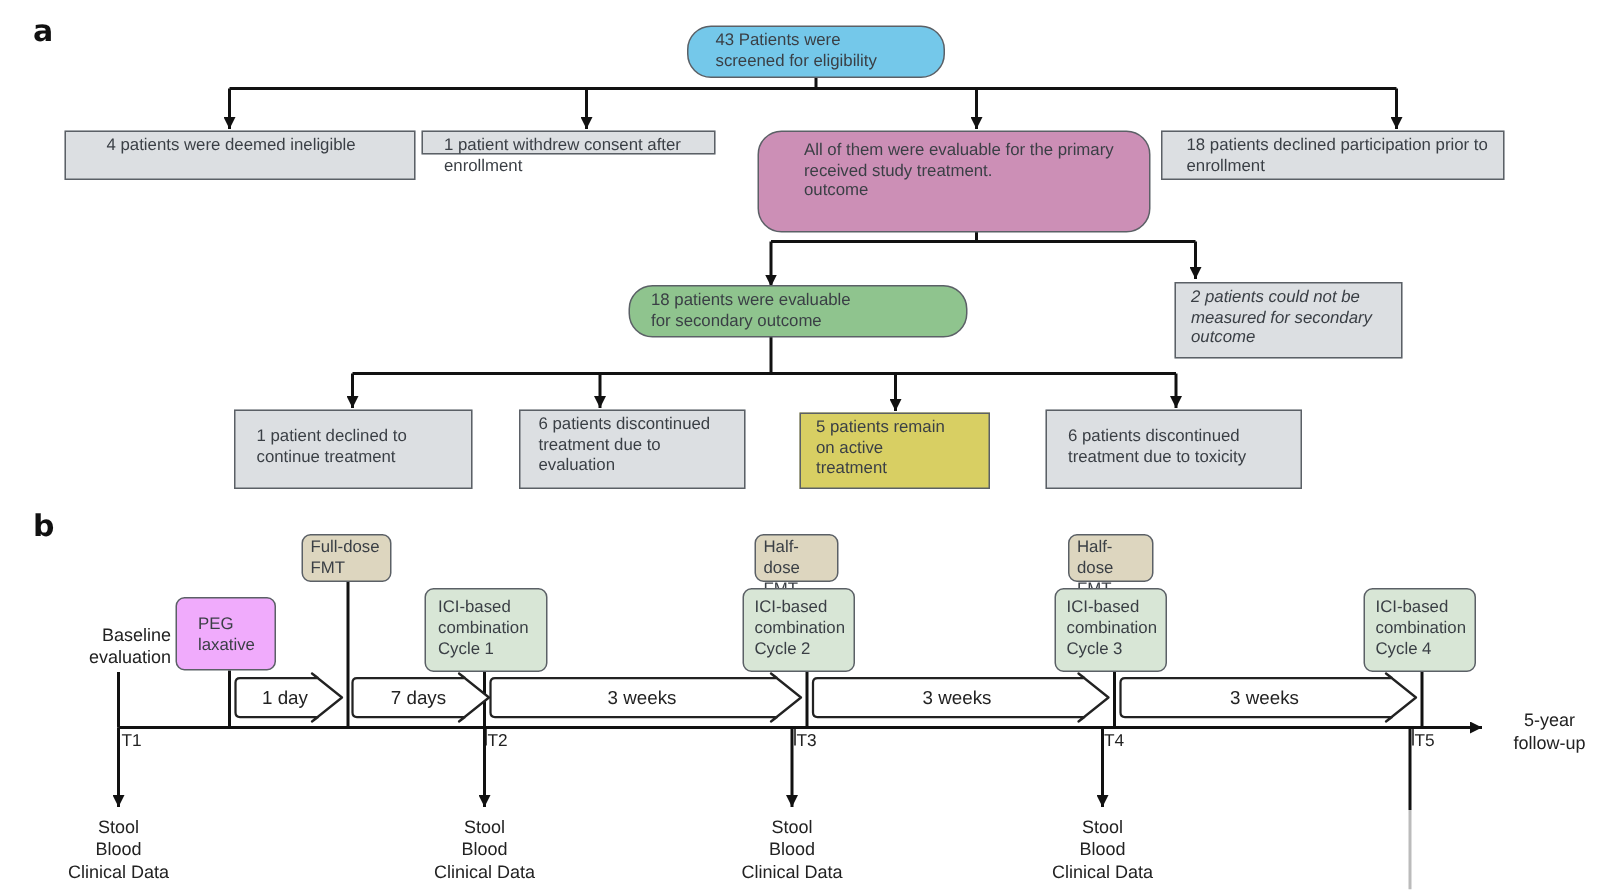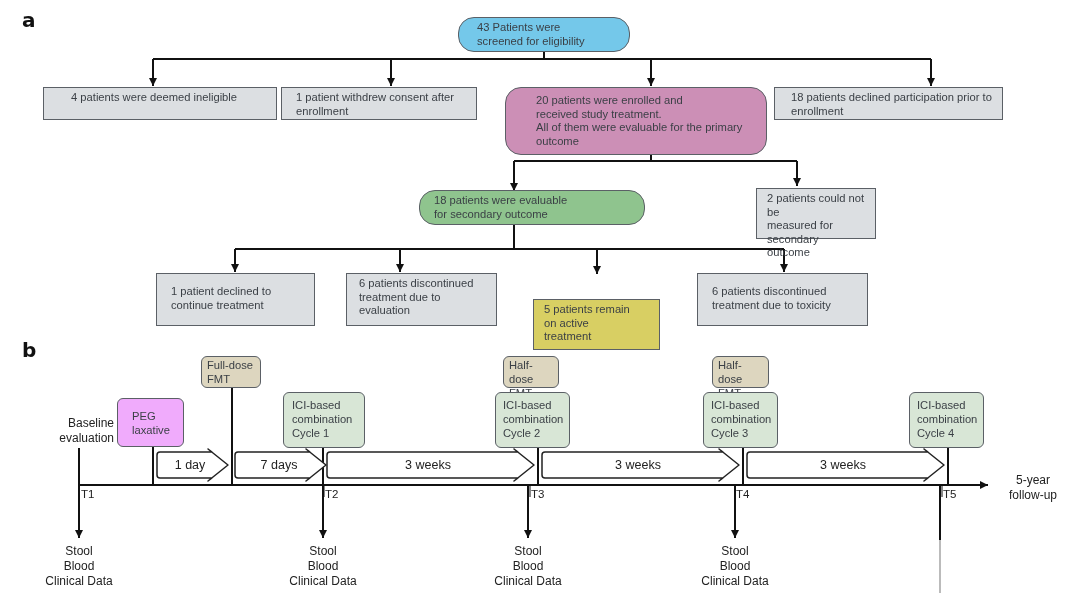--- a/index.html
+++ b/index.html
@@ -93,7 +93,7 @@
 <div class="abs box gray" style="left:43px;top:87px;width:234px;height:33px;padding-left:27px;">
   <div>4 patients were deemed ineligible</div>
 </div>
-<div class="abs box gray" style="left:281px;top:87px;width:196px;height:33px;padding-left:14px;">
+<div class="abs box gray" style="left:281px;top:87px;width:196px;height:16px;padding-left:14px;">
   <div>1 patient withdrew consent after</div>
   <div>enrollment</div>
 </div>

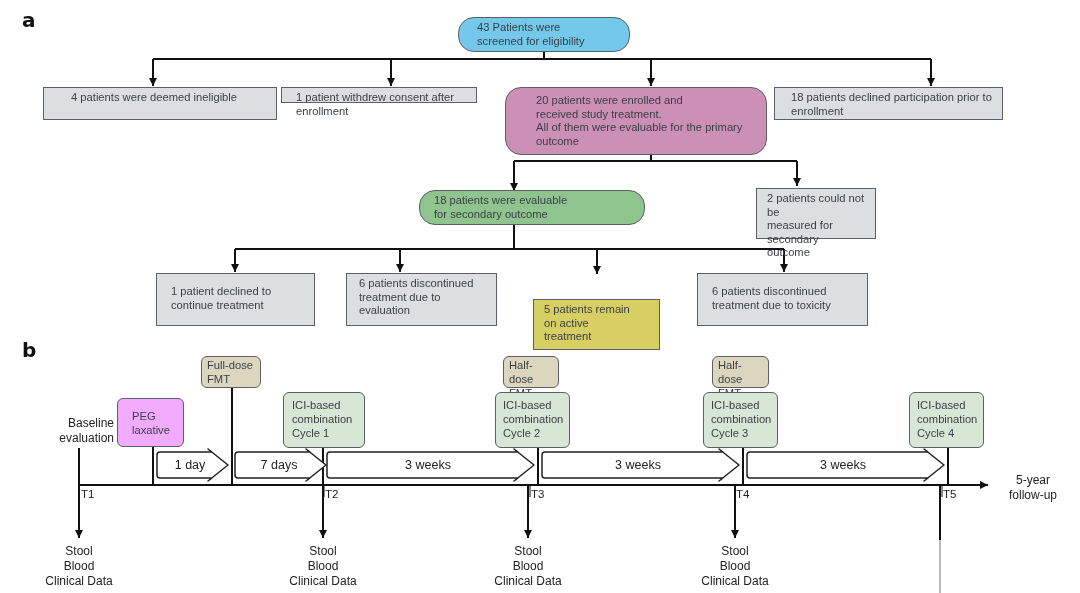--- a/index.html
+++ b/index.html
@@ -98,7 +98,6 @@
   <div>enrollment</div>
 </div>
 <div class="abs box round" style="left:505px;top:87px;width:262px;height:68px;background:#cc8fb6;padding-left:30px;padding-top:6px;">
-  <div>20 patients were enrolled and</div>
   <div>received study treatment.</div>
   <div>All of them were evaluable for the primary</div>
   <div>outcome</div>

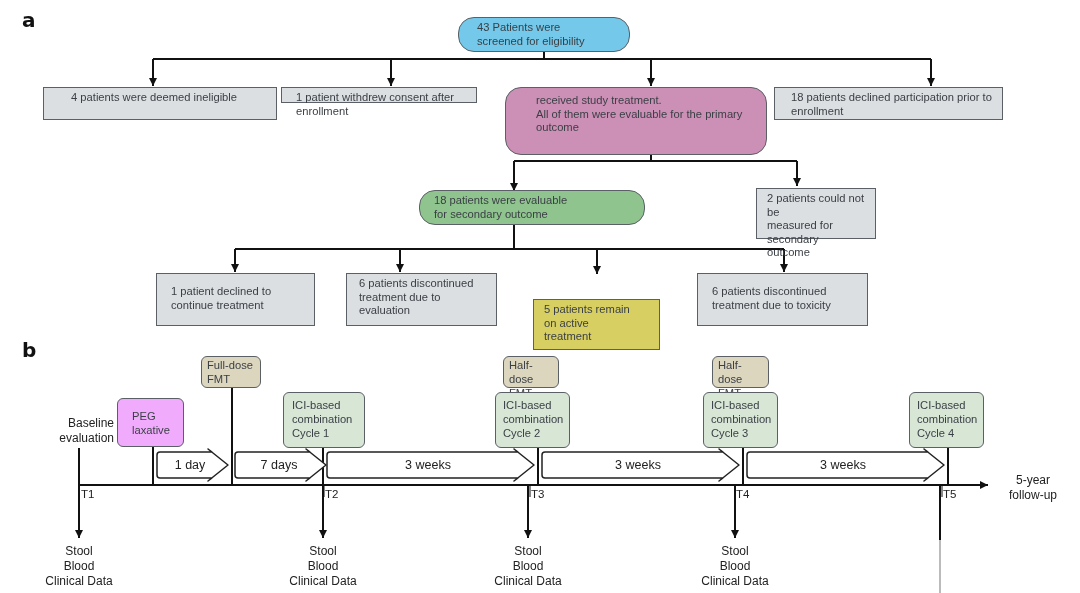--- a/index.html
+++ b/index.html
@@ -98,8 +98,8 @@
   <div>enrollment</div>
 </div>
 <div class="abs box round" style="left:505px;top:87px;width:262px;height:68px;background:#cc8fb6;padding-left:30px;padding-top:6px;">
+  <div>All of them were evaluable for the primary</div>
   <div>received study treatment.</div>
-  <div>All of them were evaluable for the primary</div>
   <div>outcome</div>
 </div>
 <div class="abs box gray" style="left:774px;top:87px;width:229px;height:33px;padding-left:16px;">

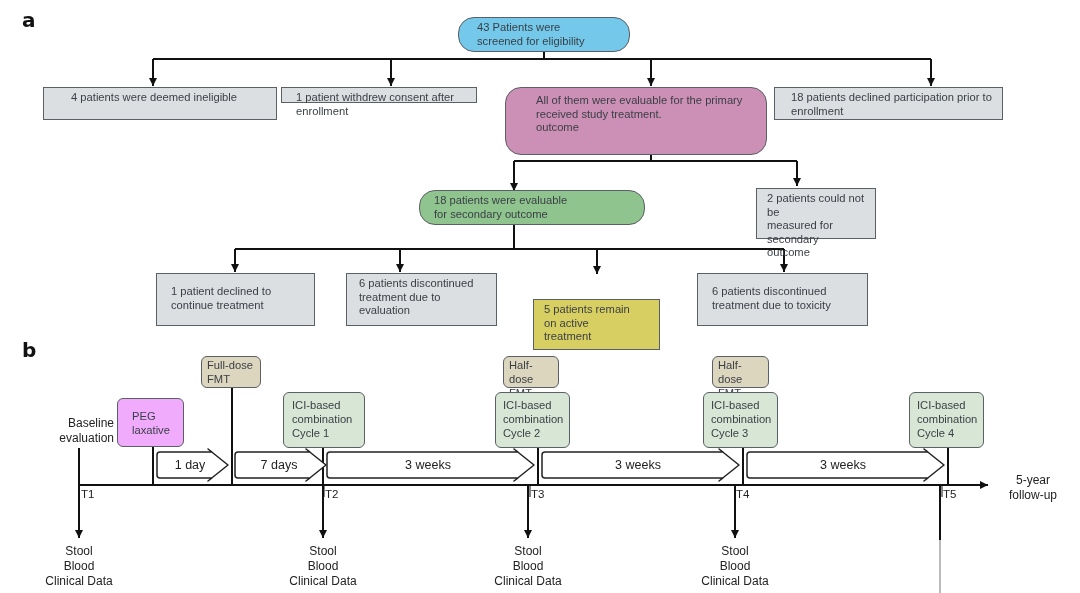--- a/index.html
+++ b/index.html
@@ -111,7 +111,7 @@
   <div>18 patients were evaluable</div>
   <div>for secondary outcome</div>
 </div>
-<div class="abs box gray" style="left:756px;top:188px;width:120px;height:51px;padding-left:10px;">
+<div class="abs box gray" style="left:783px;top:188px;width:152px;height:51px;padding-left:10px;font-style:italic;">
   <div>2 patients could not be</div>
   <div>measured for secondary</div>
   <div>outcome</div>

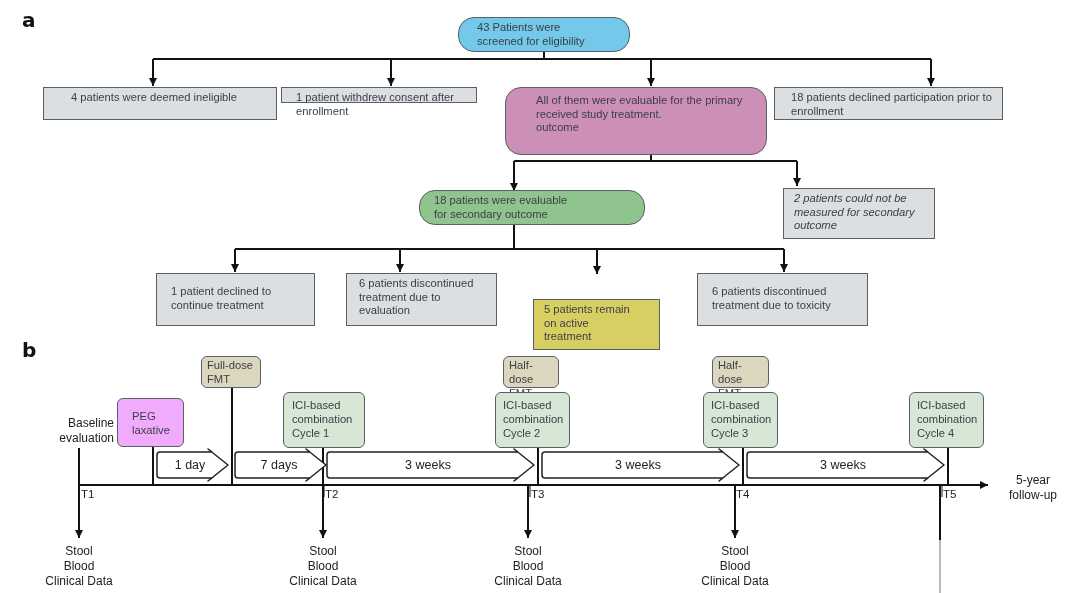--- a/index.html
+++ b/index.html
@@ -126,7 +126,7 @@
   <div>treatment due to</div>
   <div>evaluation</div>
 </div>
-<div class="abs box" style="left:533px;top:275px;width:127px;height:51px;background:#d8cf63;padding-left:10px;margin-top:24px;">
+<div class="abs box" style="left:533px;top:275px;width:127px;height:51px;background:#d8cf63;padding-left:10px;">
   <div>5 patients remain</div>
   <div>on active</div>
   <div>treatment</div>

